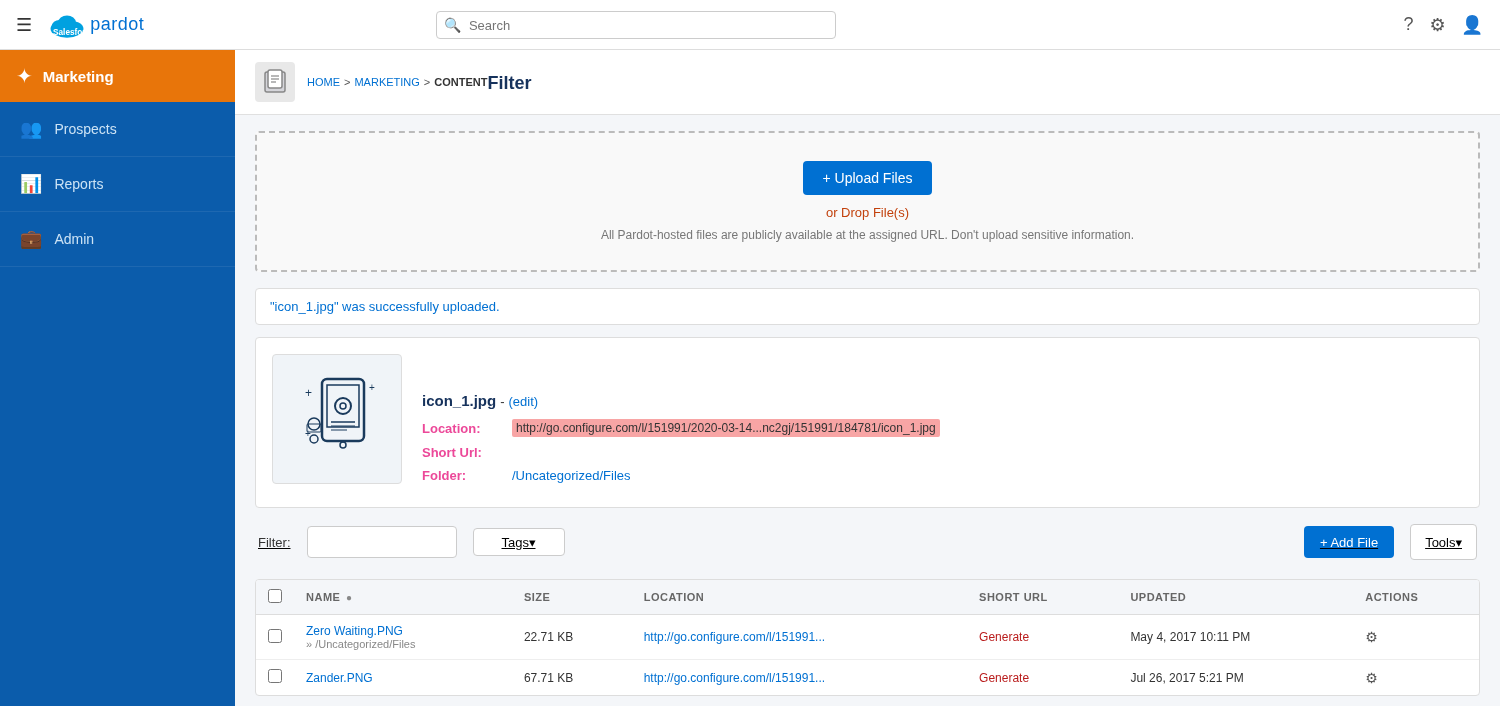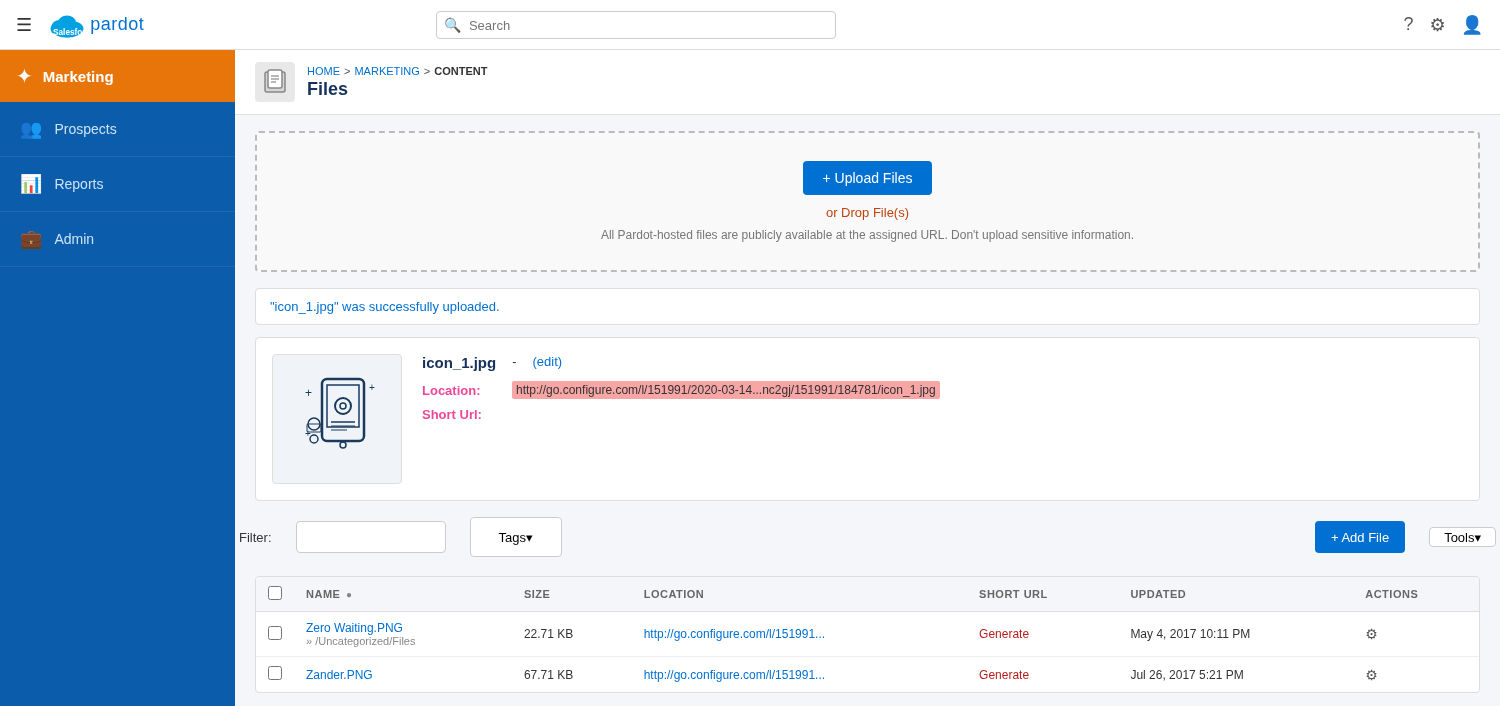--- a/index.html
+++ b/index.html
@@ -125,7 +125,7 @@
       display: flex; align-items: center; justify-content: center;
       font-size: 20px; color: #555;
     }
-    .breadcrumb-area { display: flex; flex-direction: column; }
+    .breadcrumb-area { display: flex; flex-direction: row; }
     .breadcrumb-nav { font-size: 11px; color: #0070d2; display: flex; align-items: center; gap: 4px; }
     .breadcrumb-sep { color: #555; font-size: 11px; }
     .breadcrumb-link { color: #0070d2; cursor: pointer; text-decoration: none; }

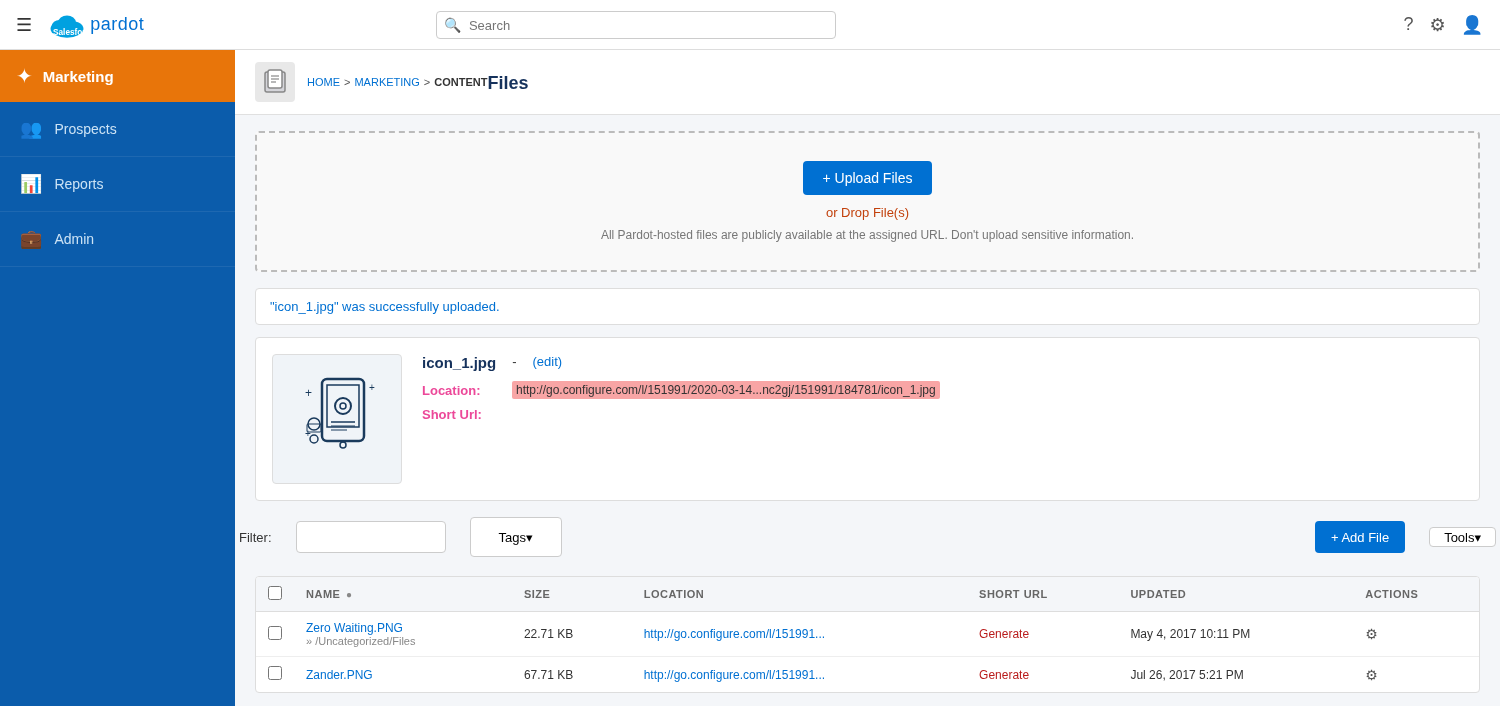--- a/index.html
+++ b/index.html
@@ -375,7 +375,7 @@
           <span class="breadcrumb-sep">&gt;</span>
           <span class="breadcrumb-current">CONTENT</span>
         </div>
-        <div class="page-title">Files</div>
+        <div class="page-title">Filter</div>
       </div>
     </div>
 

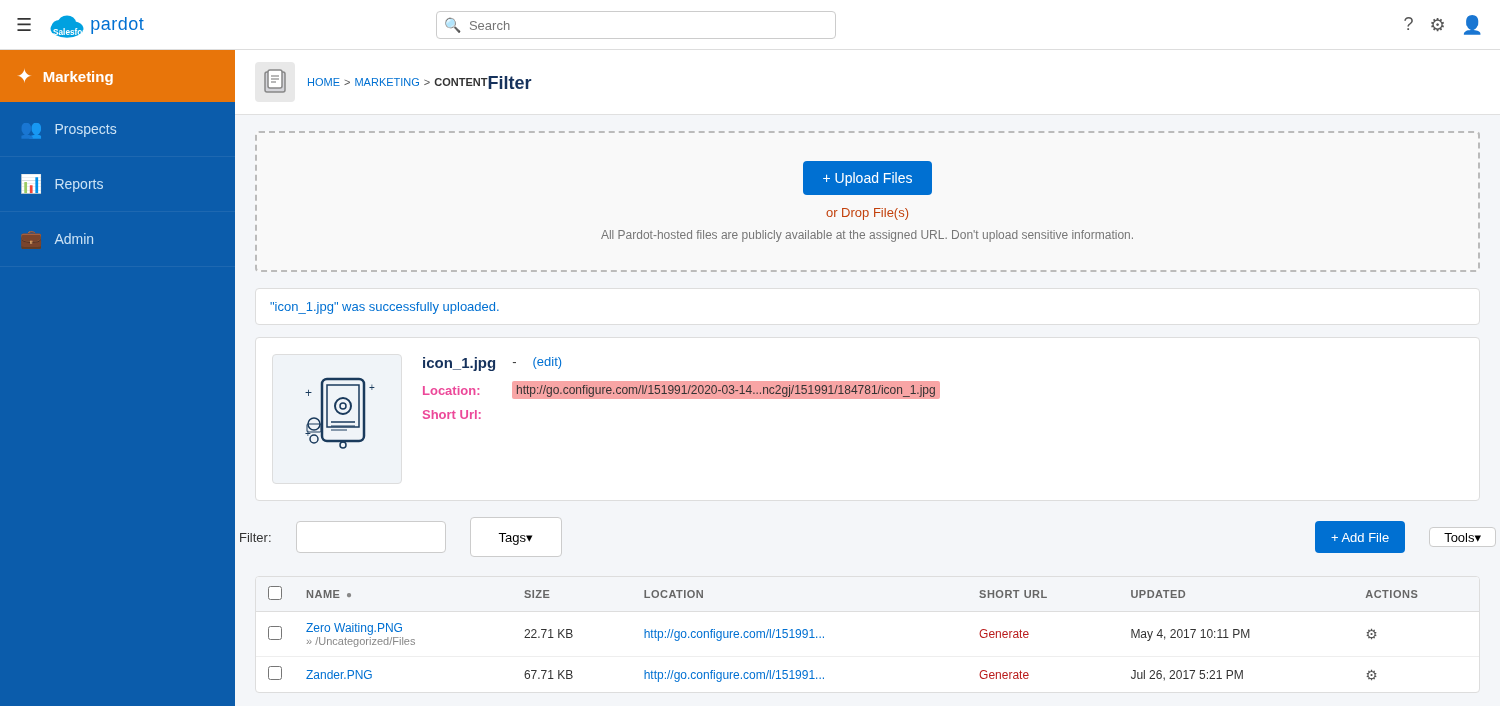--- a/index.html
+++ b/index.html
@@ -191,7 +191,7 @@
       overflow: hidden;
     }
     .file-info { flex: 1; }
-    .file-name-row { display: flex; align-items: flex-start; gap: 16px; margin-bottom: 10px; }
+    .file-name-row { display: flex; align-items: flex-end; gap: 4px; margin-bottom: 10px; margin-top: 38px; }
     .file-name { font-size: 15px; font-weight: 600; color: #16325c; }
     .file-edit-link { color: #0070d2; font-size: 13px; cursor: pointer; }
     .file-field { display: flex; align-items: center; margin-bottom: 8px; font-size: 13px; }

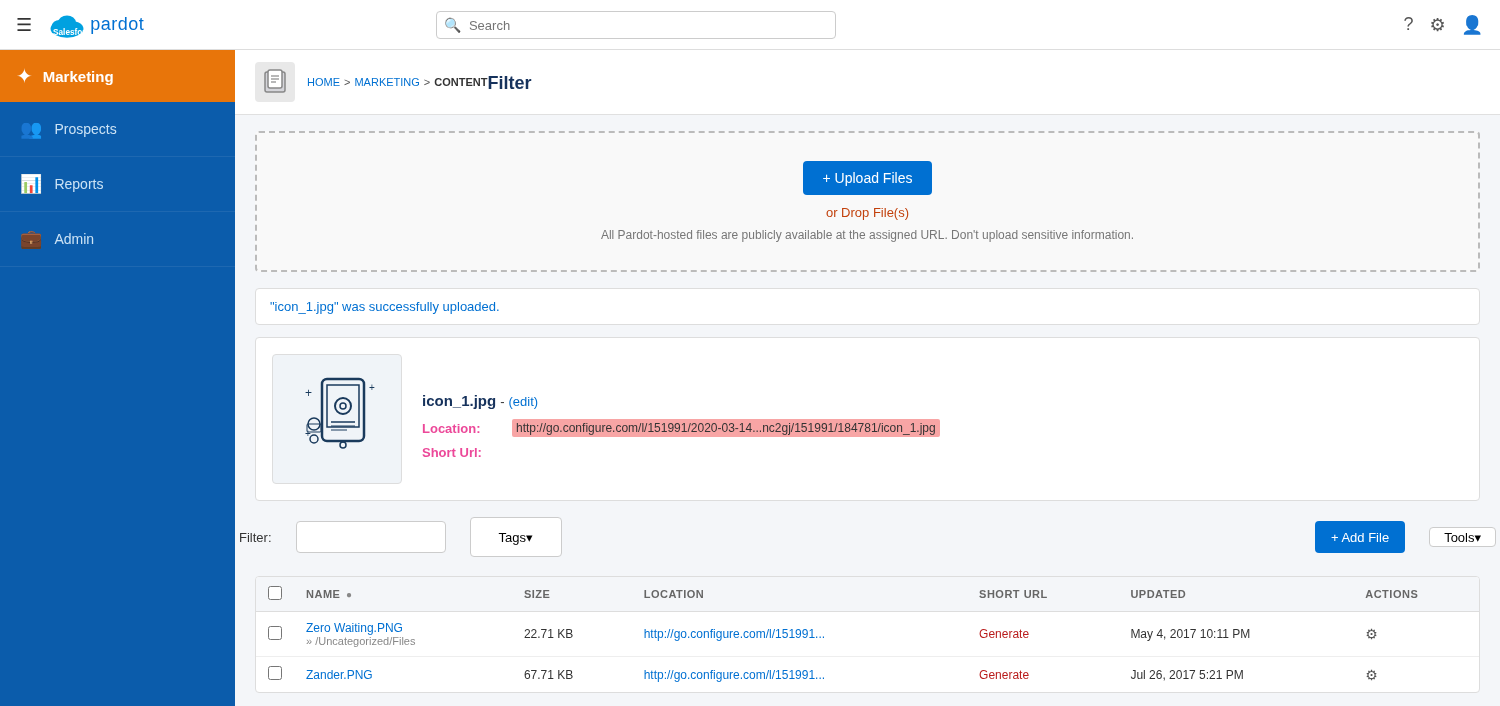--- a/index.html
+++ b/index.html
@@ -430,6 +430,10 @@
           <span class="file-field-label">Short Url:</span>
           <span></span>
         </div>
+        <div class="file-field">
+          <span class="file-field-label">Folder:</span>
+          <a class="file-folder-link">/Uncategorized/Files</a>
+        </div>
       </div>
     </div>
 

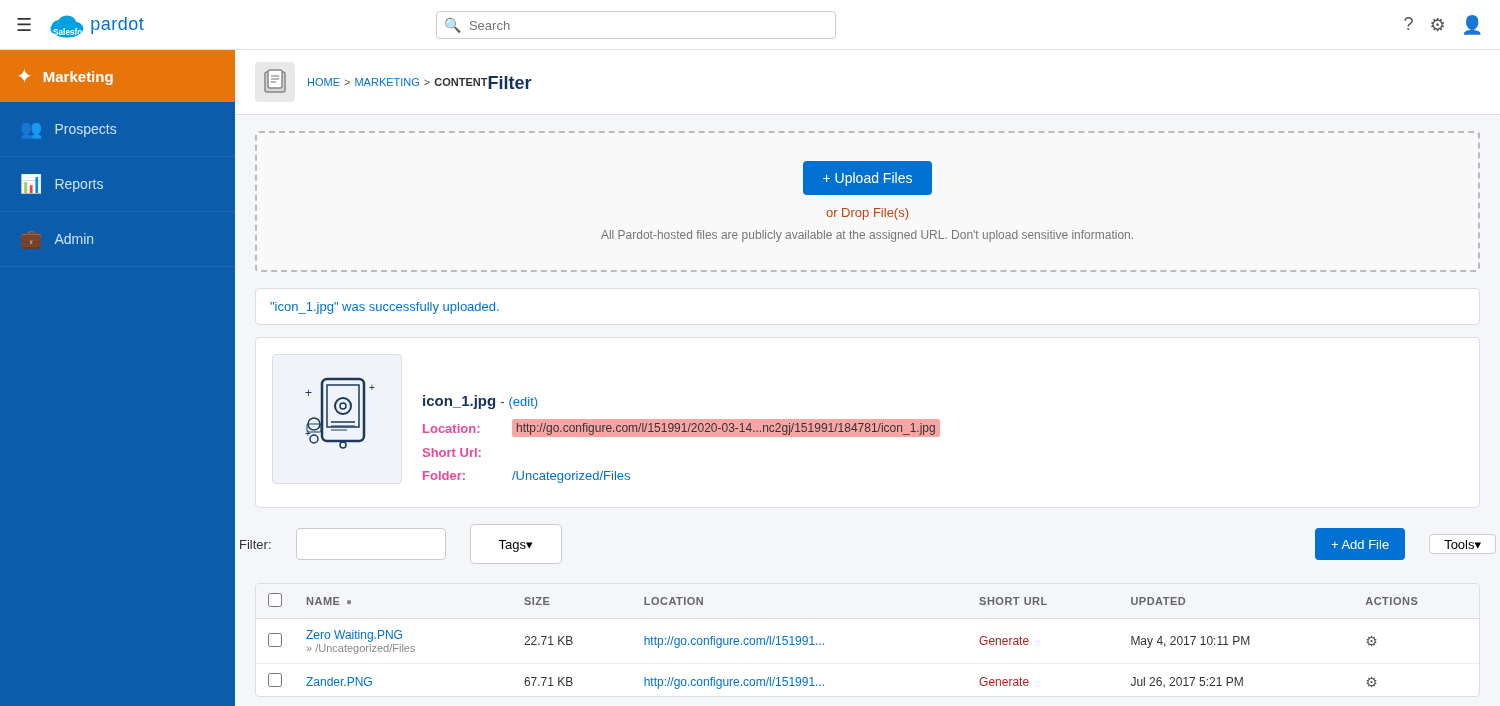--- a/index.html
+++ b/index.html
@@ -208,10 +208,11 @@
 
     
     .filter-bar {
-      margin: 0 4px 10px;
-      display: flex;
-      align-items: center;
-      gap: 24px;
+      margin: 0 23px 10px;
+      display: flex;
+      align-items: center;
+      gap: 16px;
+      text-decoration: underline;
     }
     .filter-label { font-size: 13px; color: #333; }
     .filter-input {

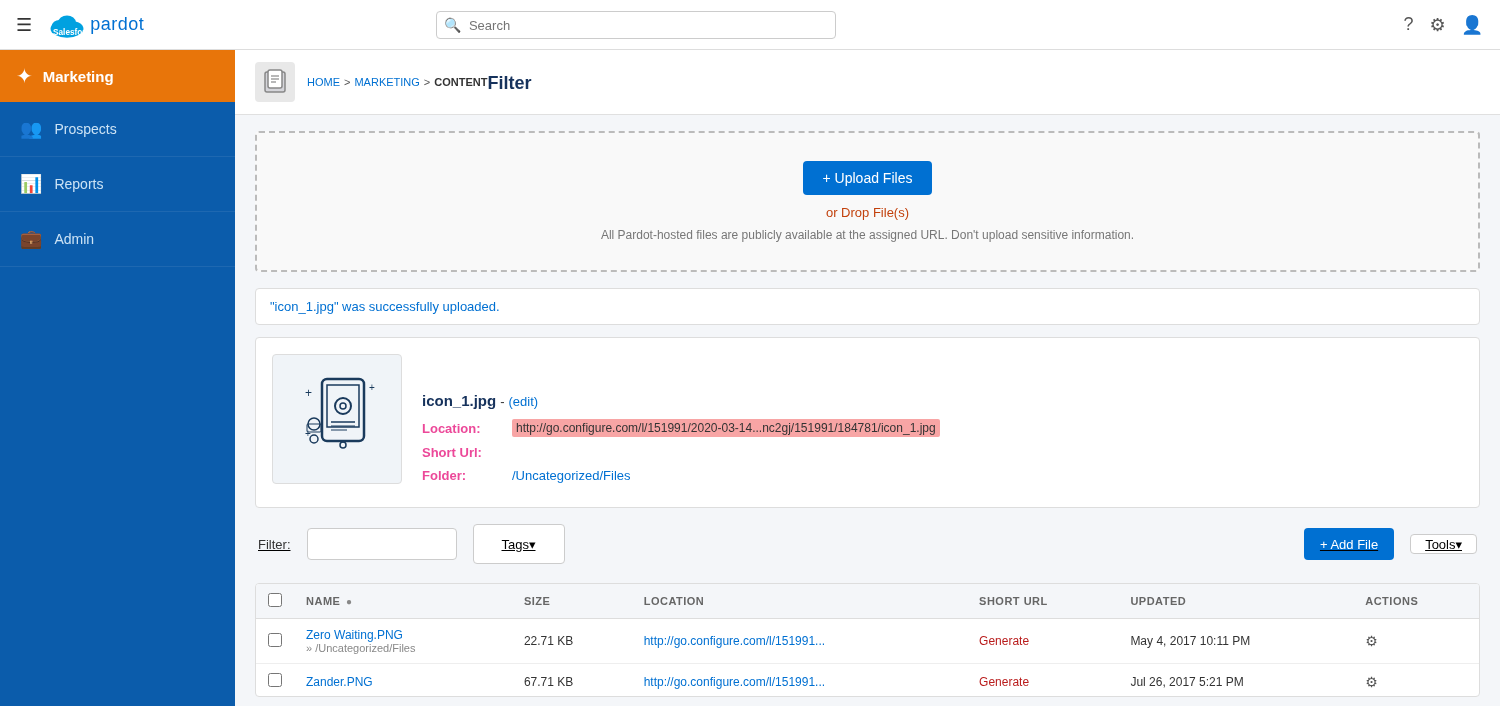--- a/index.html
+++ b/index.html
@@ -233,7 +233,7 @@
       display: flex;
       align-items: center;
       gap: 4px;
-      height: 40px;
+      height: 28px;
     }
     .add-file-btn {
       background: #0070d2;

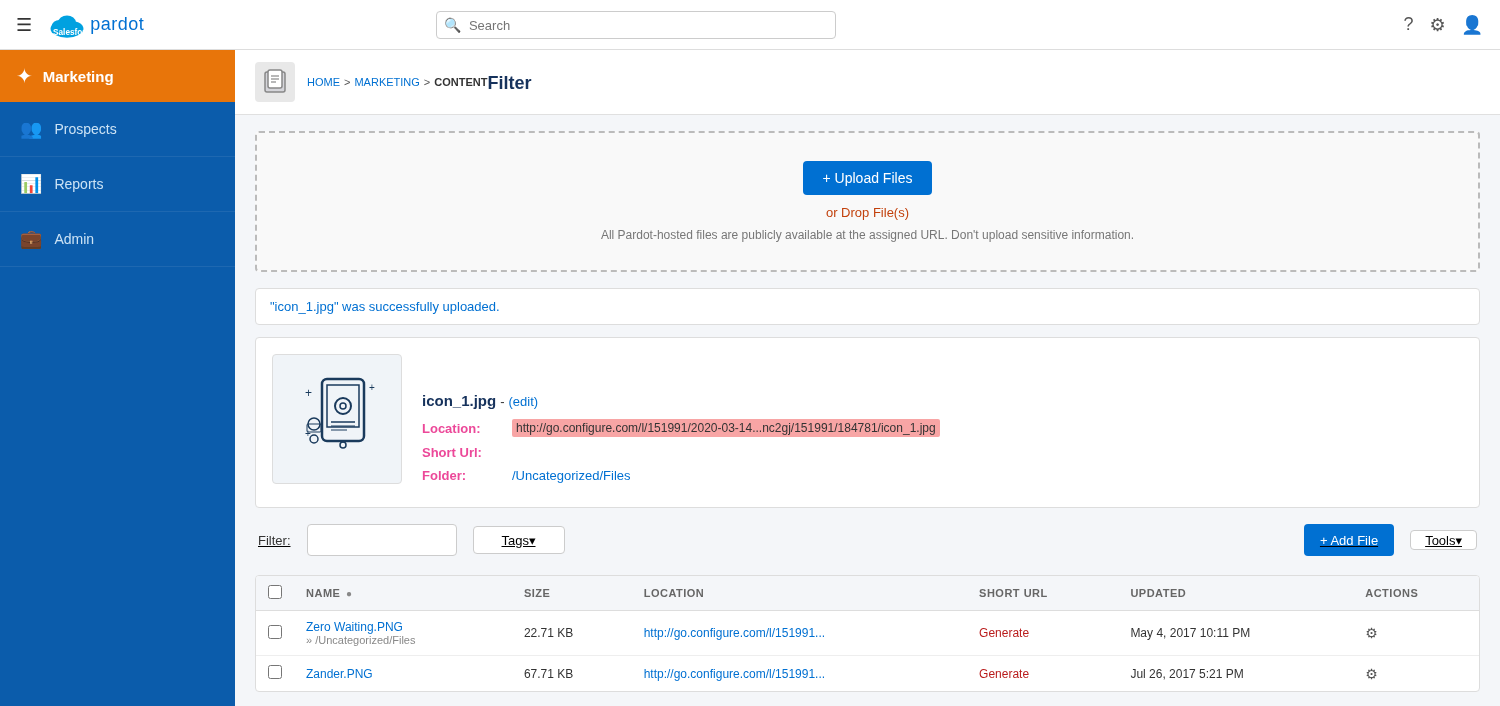--- a/index.html
+++ b/index.html
@@ -260,7 +260,7 @@
       display: flex;
       align-items: center;
       gap: 4px;
-      height: 20px;
+      height: 36px;
     }
 
     

